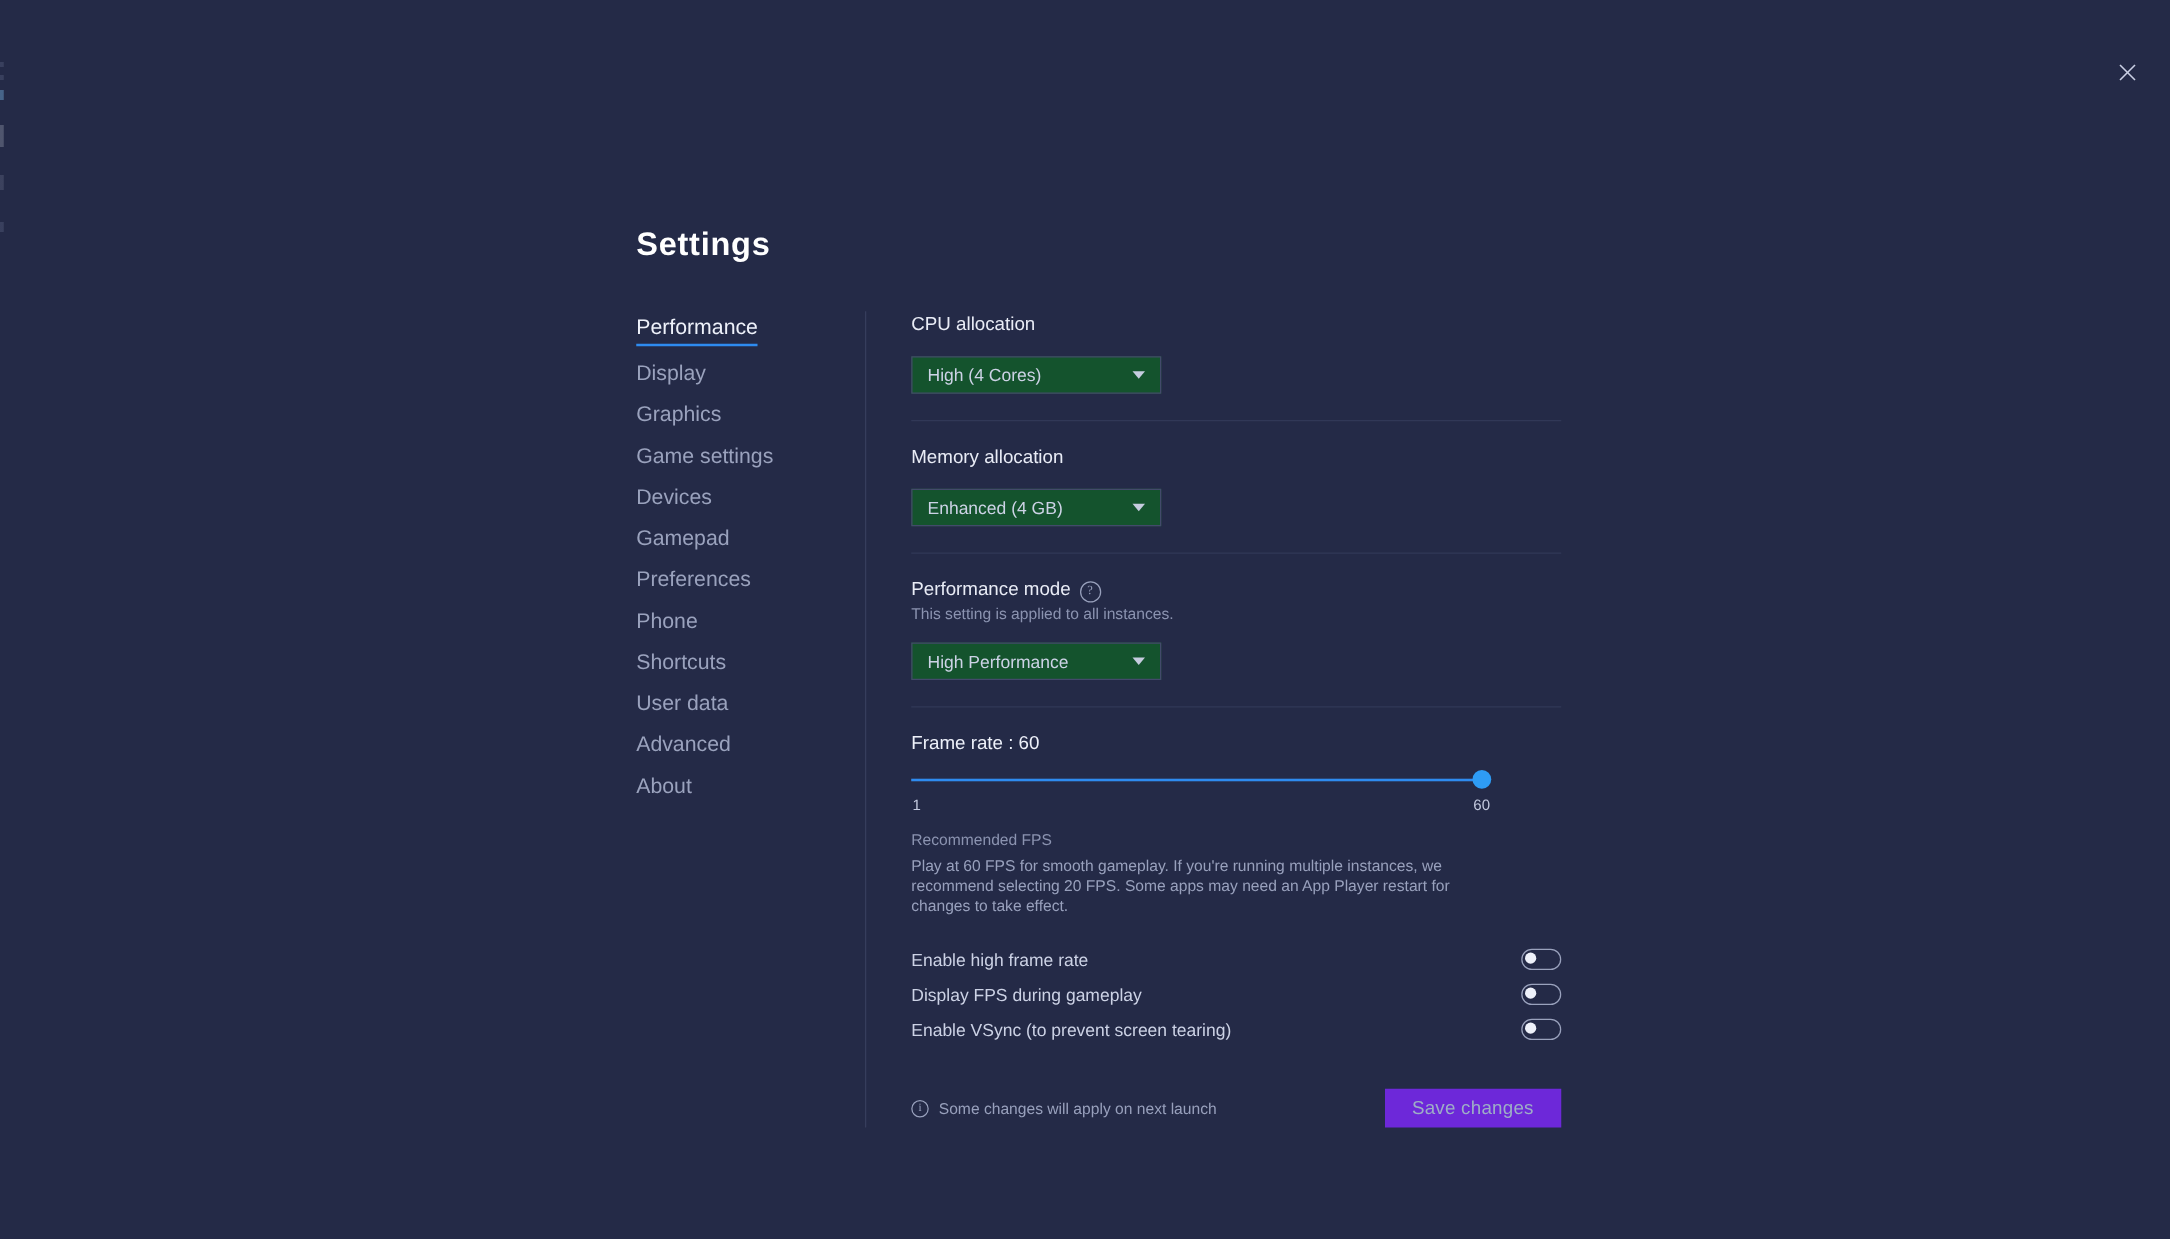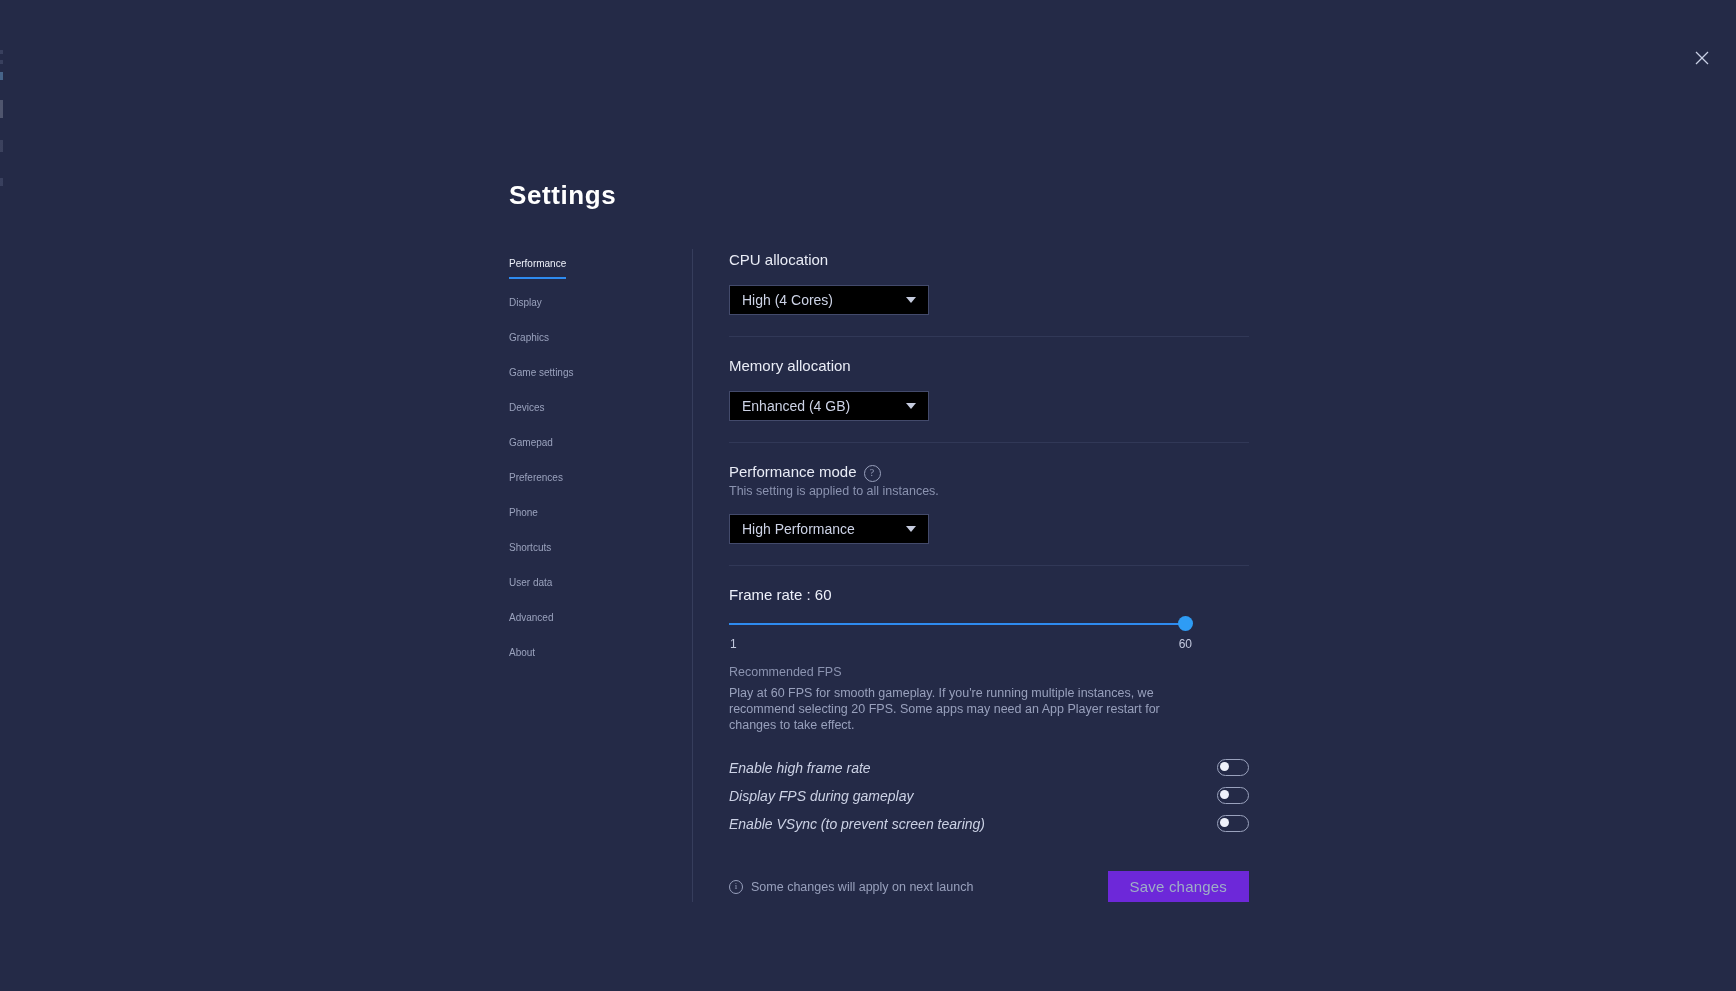--- a/index.html
+++ b/index.html
@@ -82,7 +82,7 @@
     padding-top: 4px;
   }
   .nav-item {
-    font-size: 10px;
+    font-size: 17px;
     color: #9aa2bd;
     line-height: 18px;
     padding: 0 0 2px 0;

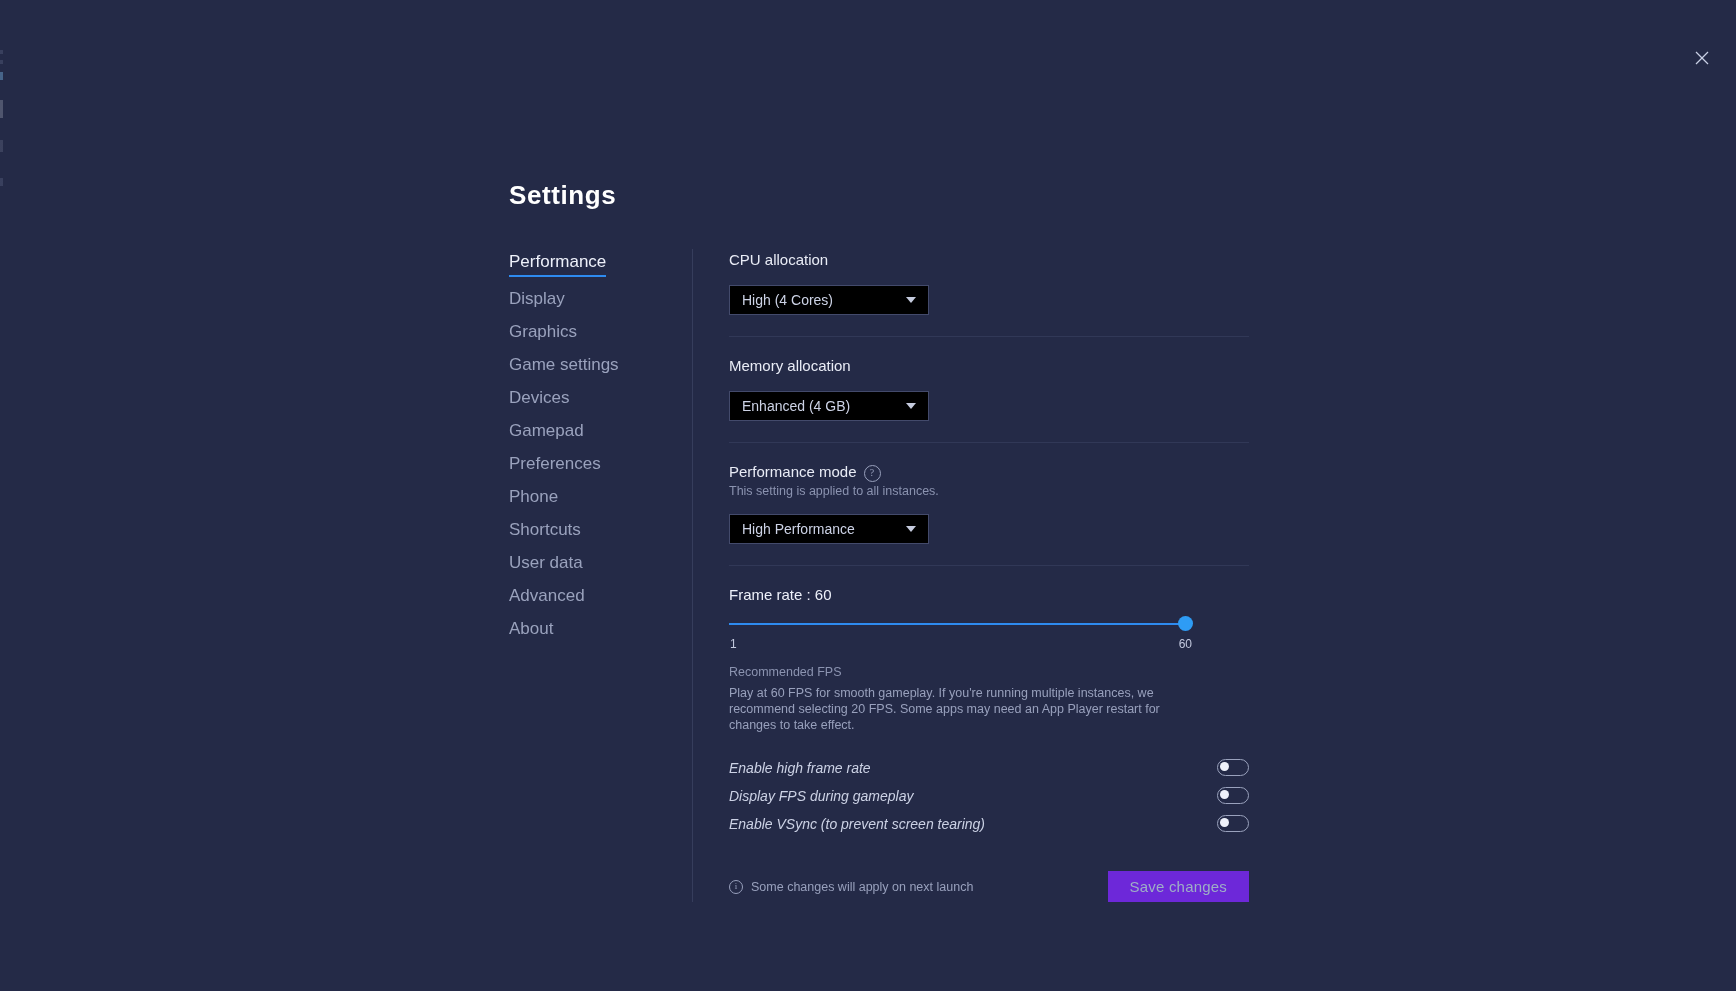--- a/index.html
+++ b/index.html
@@ -147,7 +147,7 @@
     width: 200px;
     height: 30px;
     box-sizing: border-box;
-    background: #000000;
+    background: #14532d;
     border: 1px solid #434a6b;
     display: flex;
     align-items: center;

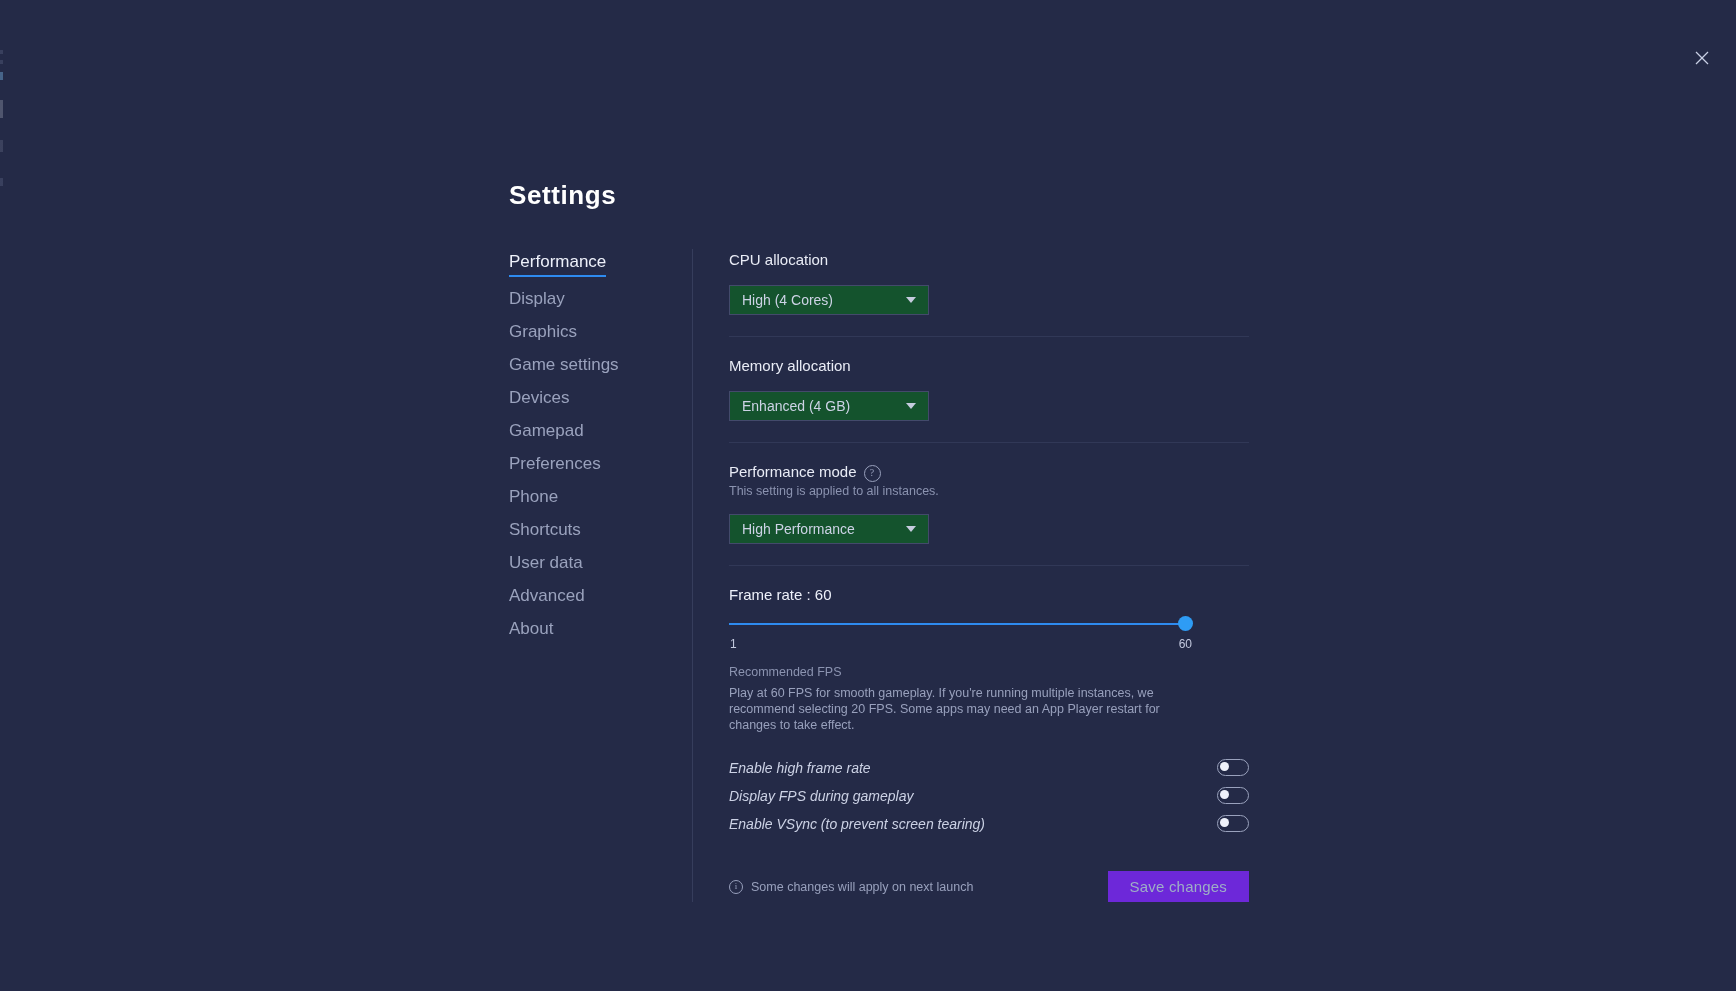--- a/index.html
+++ b/index.html
@@ -235,7 +235,7 @@
   }
 
   
-  .toggles { margin-top: 22px; font-style: italic; }
+  .toggles { margin-top: 22px; }
   .toggle-row {
     display: flex;
     align-items: center;

